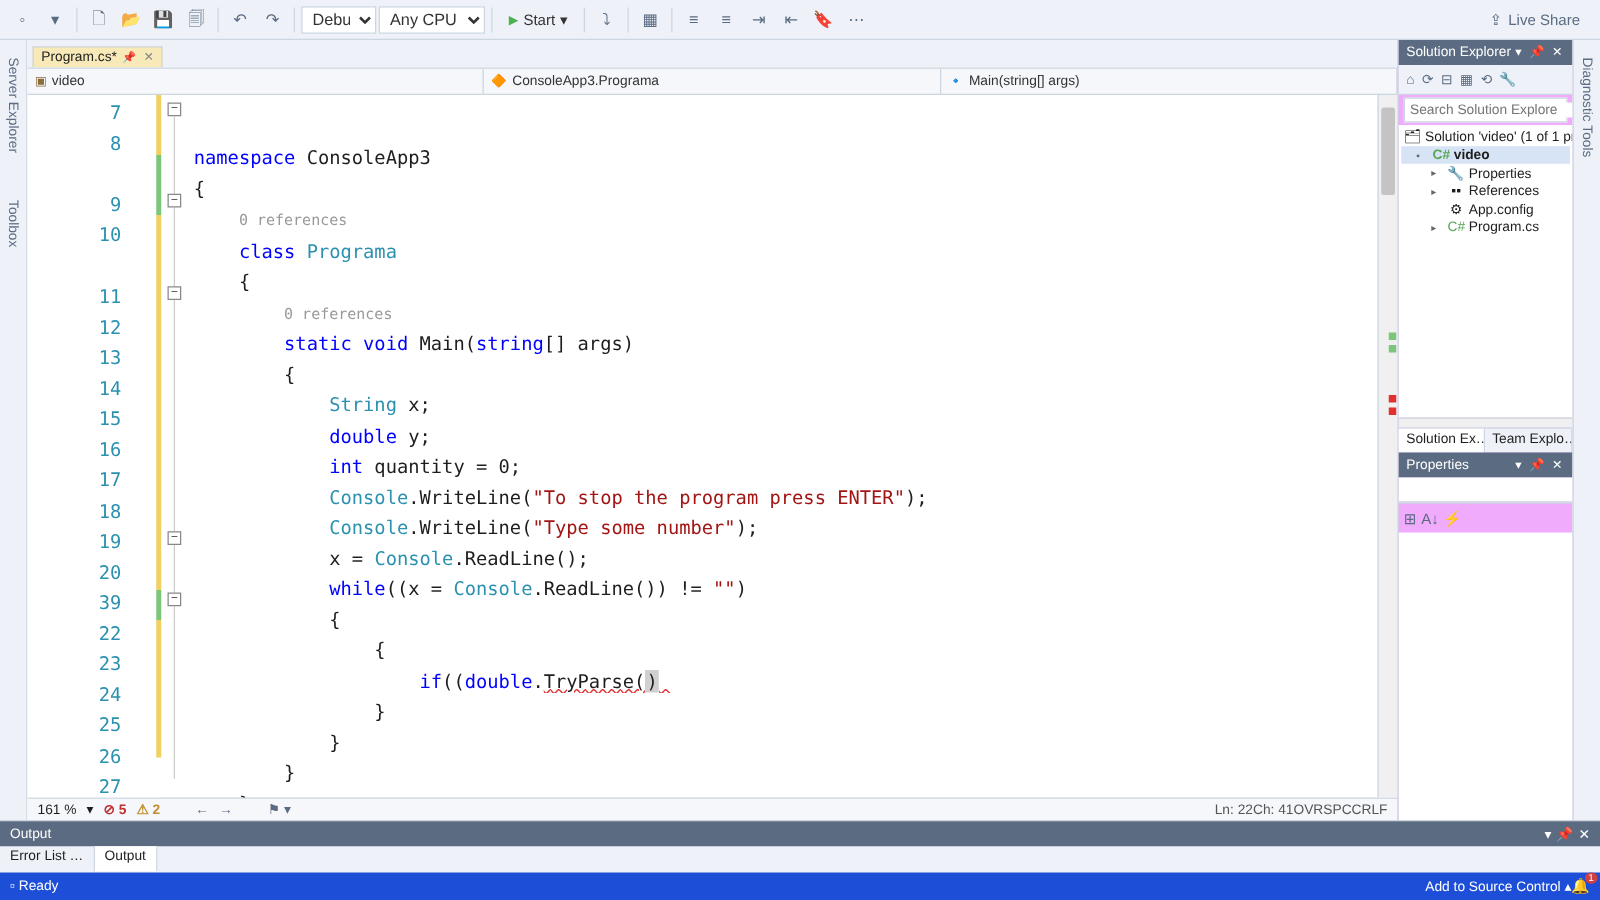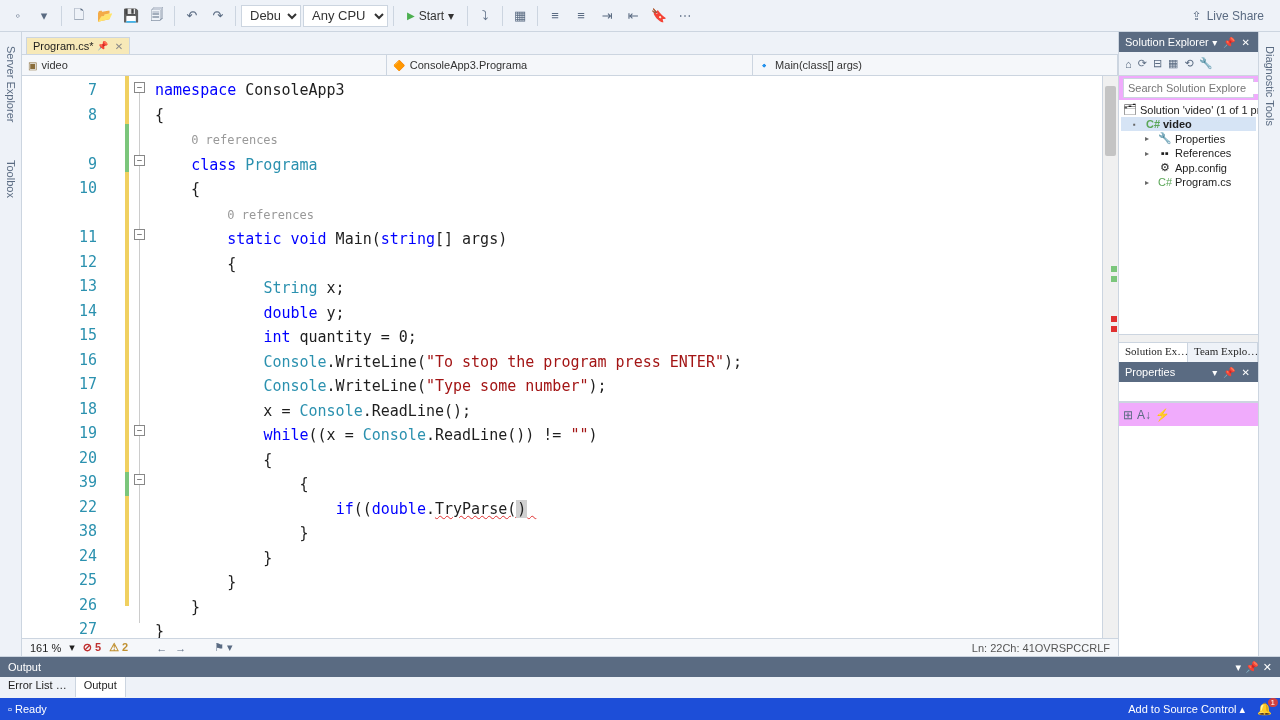--- a/index.html
+++ b/index.html
@@ -394,7 +394,7 @@
         </div>
       <div class="nav-cell" style="flex:0.9">
           <span class="ico">🔹</span>
-          <span>Main(class[] args)</span>
+          <span>Main(string[] args)</span>
         </div>
     </div>
 

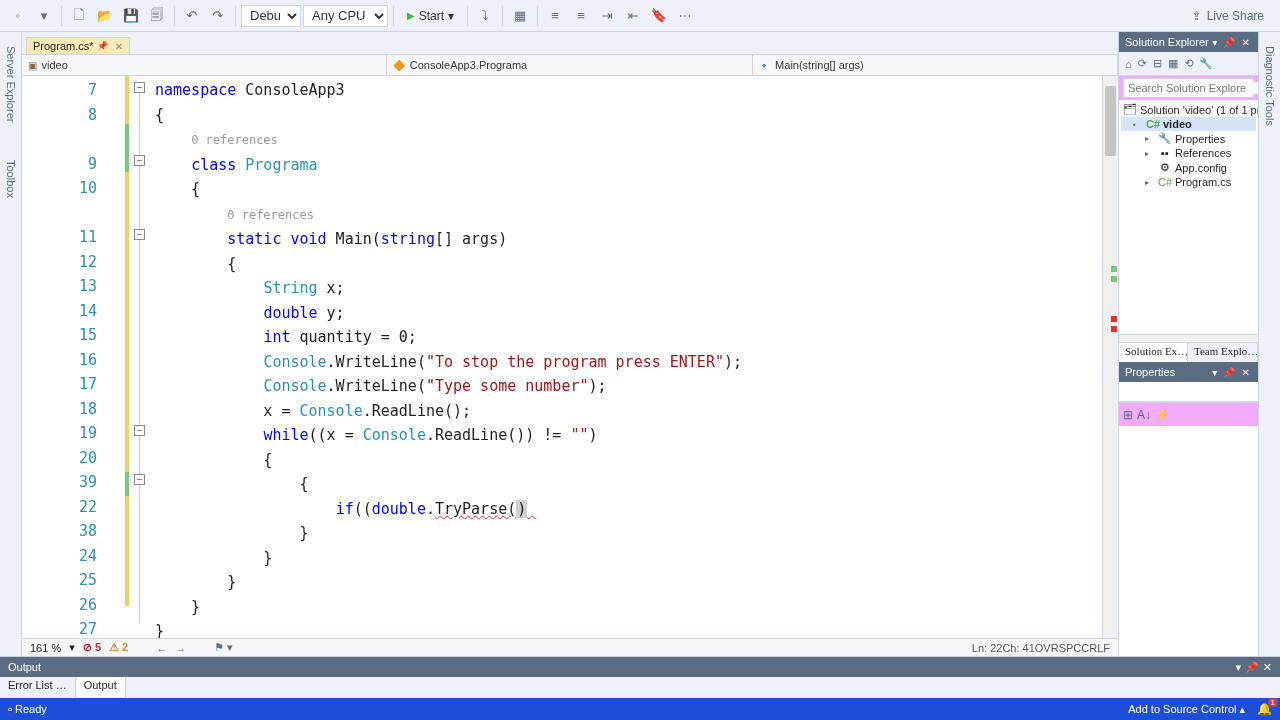--- a/index.html
+++ b/index.html
@@ -174,6 +174,7 @@
   padding-top: 2px;
   white-space: pre;
   position: relative;
+  margin-top: 36px;
 }
 .kw { color: #0000ff; }
 .type { color: #2b91af; }

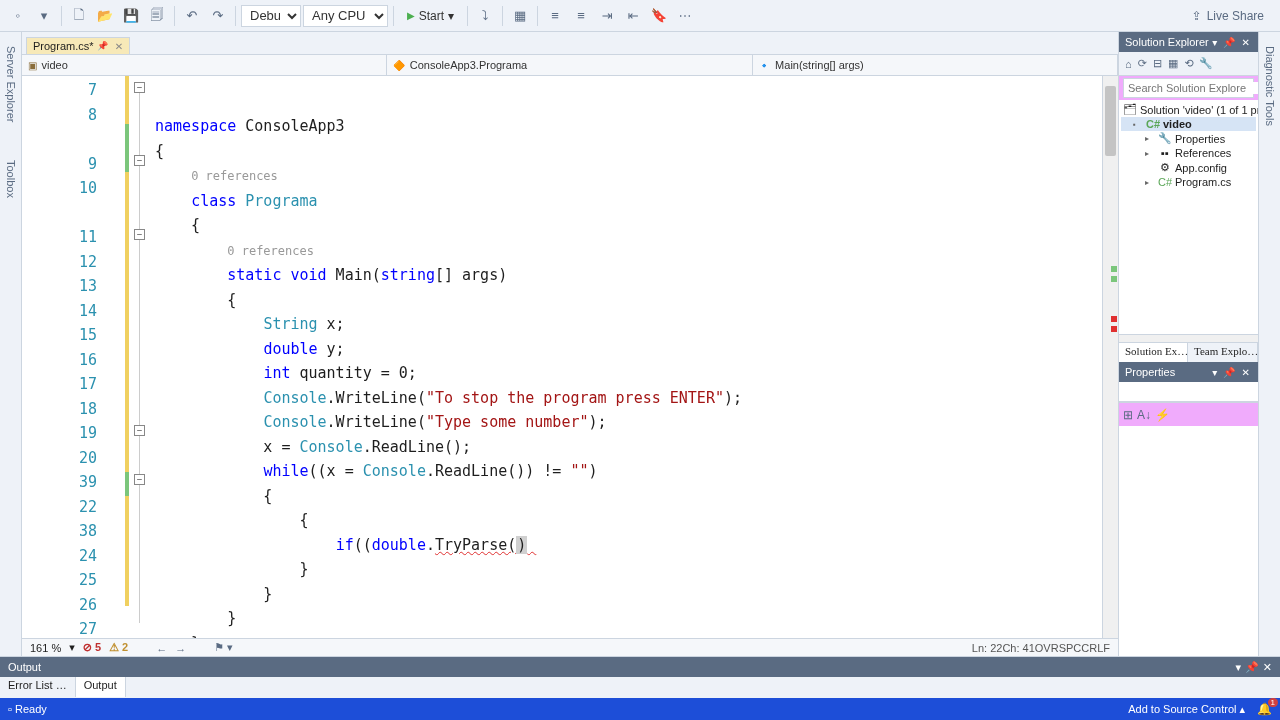--- a/index.html
+++ b/index.html
@@ -274,7 +274,6 @@
   border-top:1px solid #ccd5e0;
   display:flex;
   font-size:11px;
-  font-family:Liberation Serif, serif;
 }
 .panel-tabs div {
   padding:2px 6px;

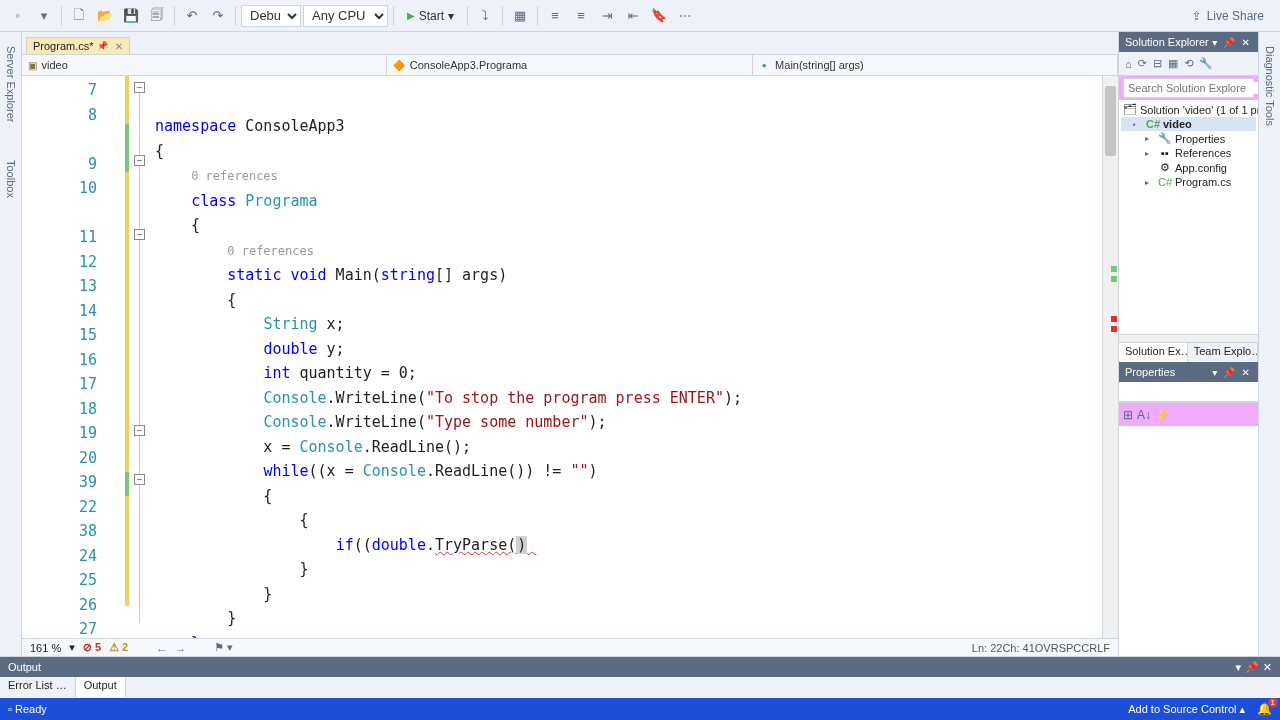--- a/index.html
+++ b/index.html
@@ -418,7 +418,7 @@
           <div>20</div>
           <div>39</div>
           <div>22</div>
-          <div>38</div>
+          <div>23</div>
           <div>24</div>
           <div>25</div>
           <div>26</div>

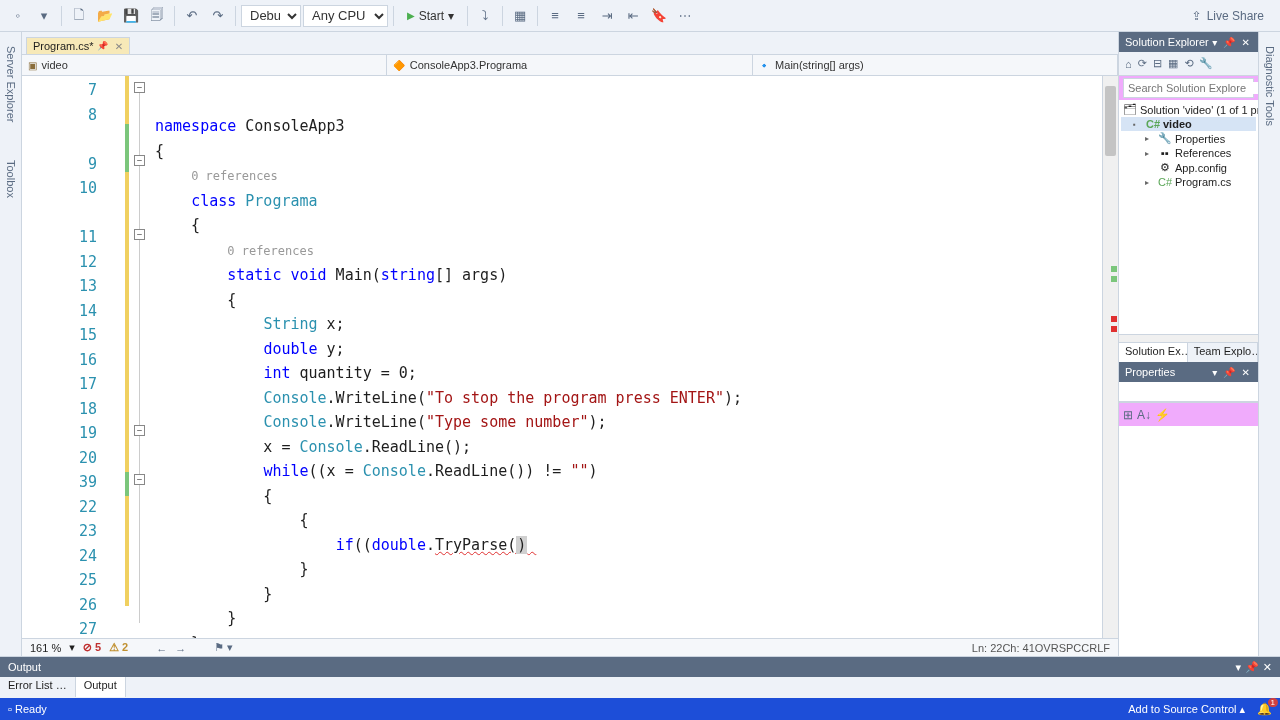--- a/index.html
+++ b/index.html
@@ -328,7 +328,7 @@
   align-items:center;
   padding:0 8px;
 }
-.sb-right { margin-left:auto; display:flex; align-items:center; gap:12px; }
+.sb-right { margin-left:auto; display:flex; align-items:center; gap:0; }
 .sb-icon { font-size:12px; cursor:pointer; }
 .bell { position:relative; }
 .bell::after { content:"1"; position:absolute; top:-4px; right:-6px; background:#d04040; color:#fff; font-size:8px; border-radius:6px; padding:0 3px; }

